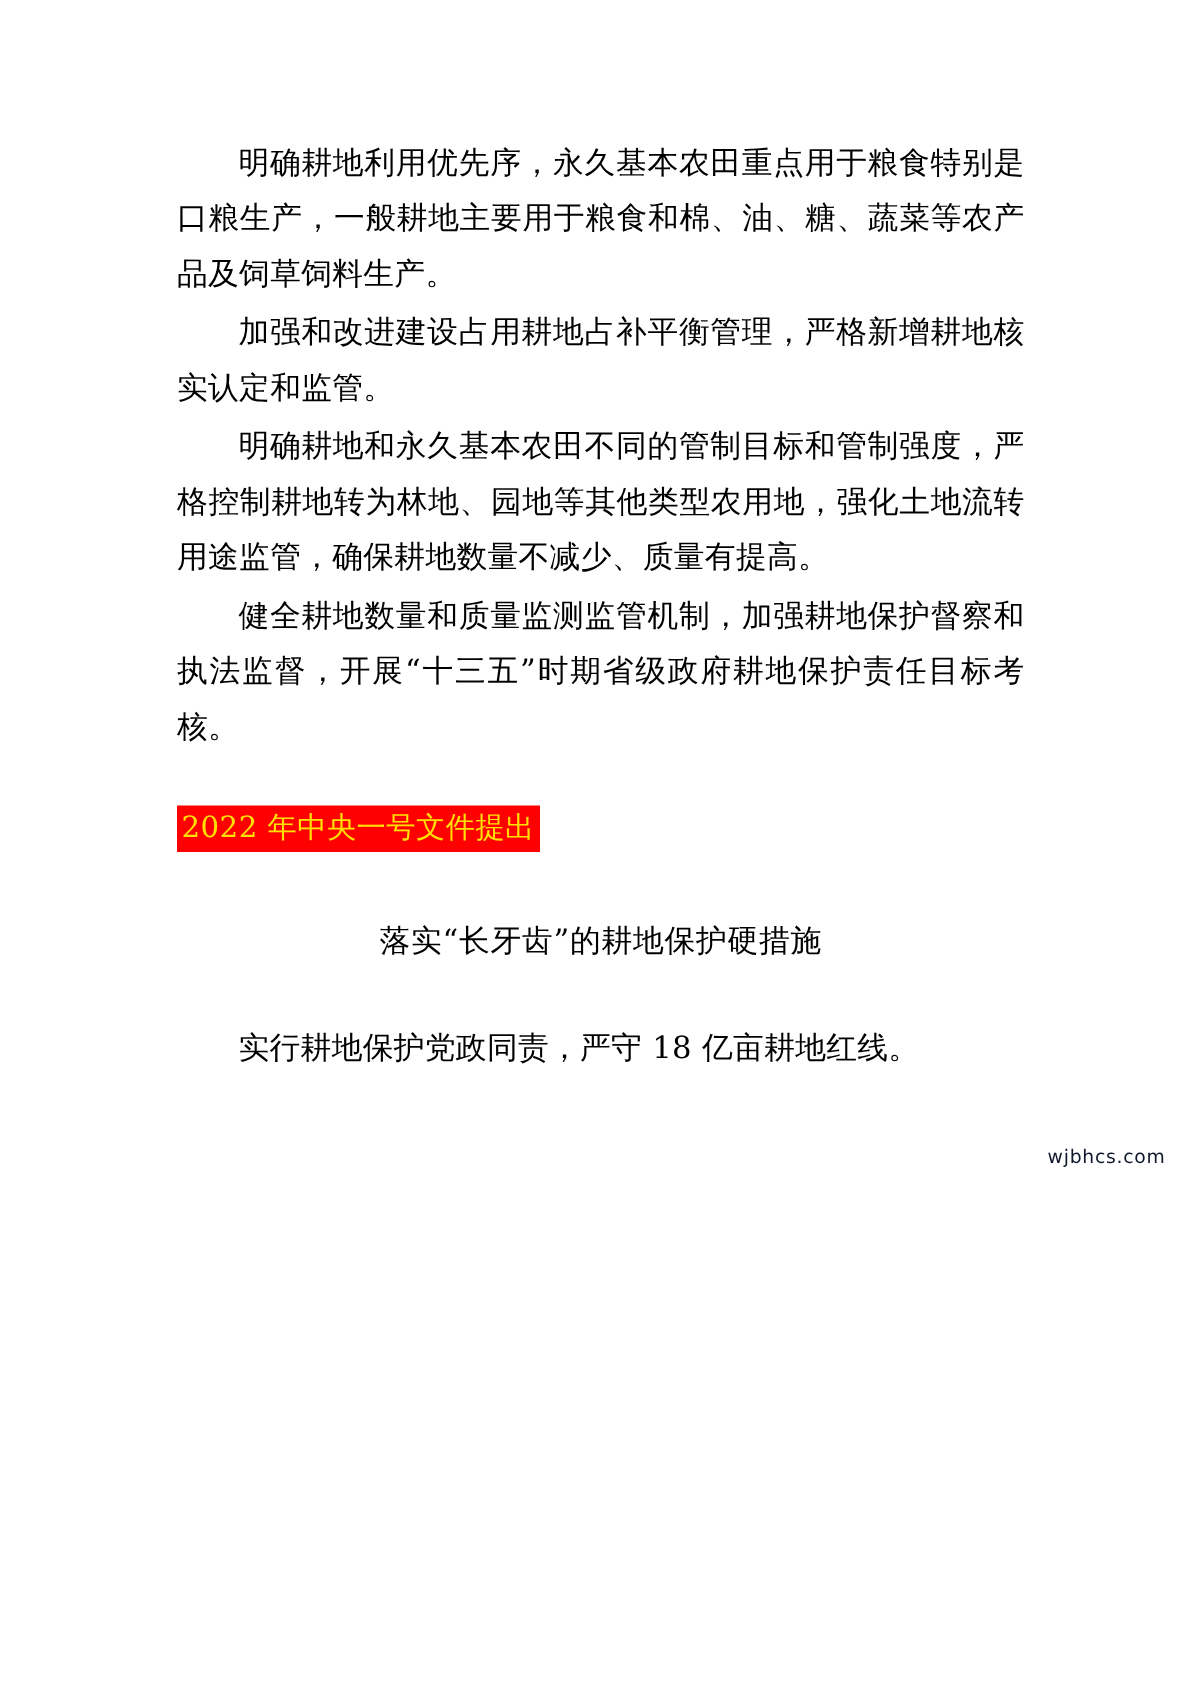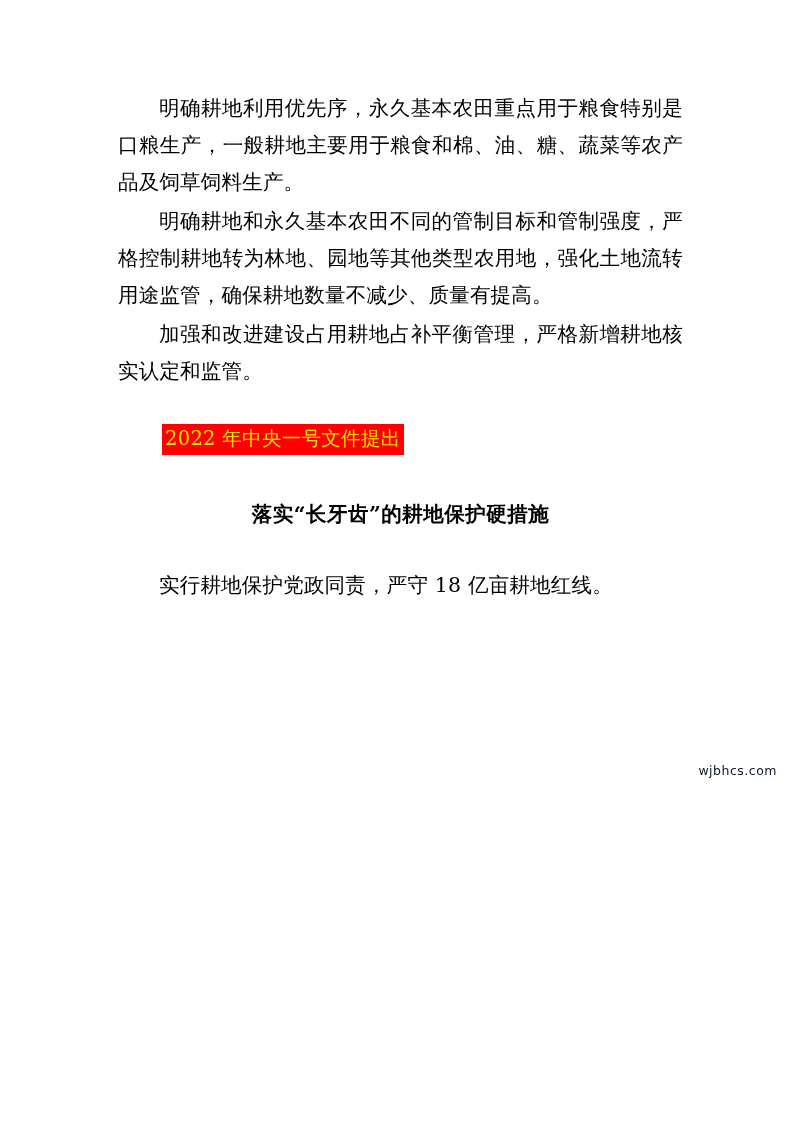--- a/index.html
+++ b/index.html
@@ -77,8 +77,8 @@
   <div class="doc-body">
 
     <p class="para">明确耕地利用优先序，永久基本农田重点用于粮食特别是口粮生产，一般耕地主要用于粮食和棉、油、糖、蔬菜等农产品及饲草饲料生产。</p>
+    <p class="para">加强和改进建设占用耕地占补平衡管理，严格新增耕地核实认定和监管。</p>
     <p class="para">明确耕地和永久基本农田不同的管制目标和管制强度，严格控制耕地转为林地、园地等其他类型农用地，强化土地流转用途监管，确保耕地数量不减少、质量有提高。</p>
-    <p class="para">加强和改进建设占用耕地占补平衡管理，严格新增耕地核实认定和监管。</p>
 
     <div class="highlight-wrap">
       <span class="highlight">2022 年中央一号文件提出</span>

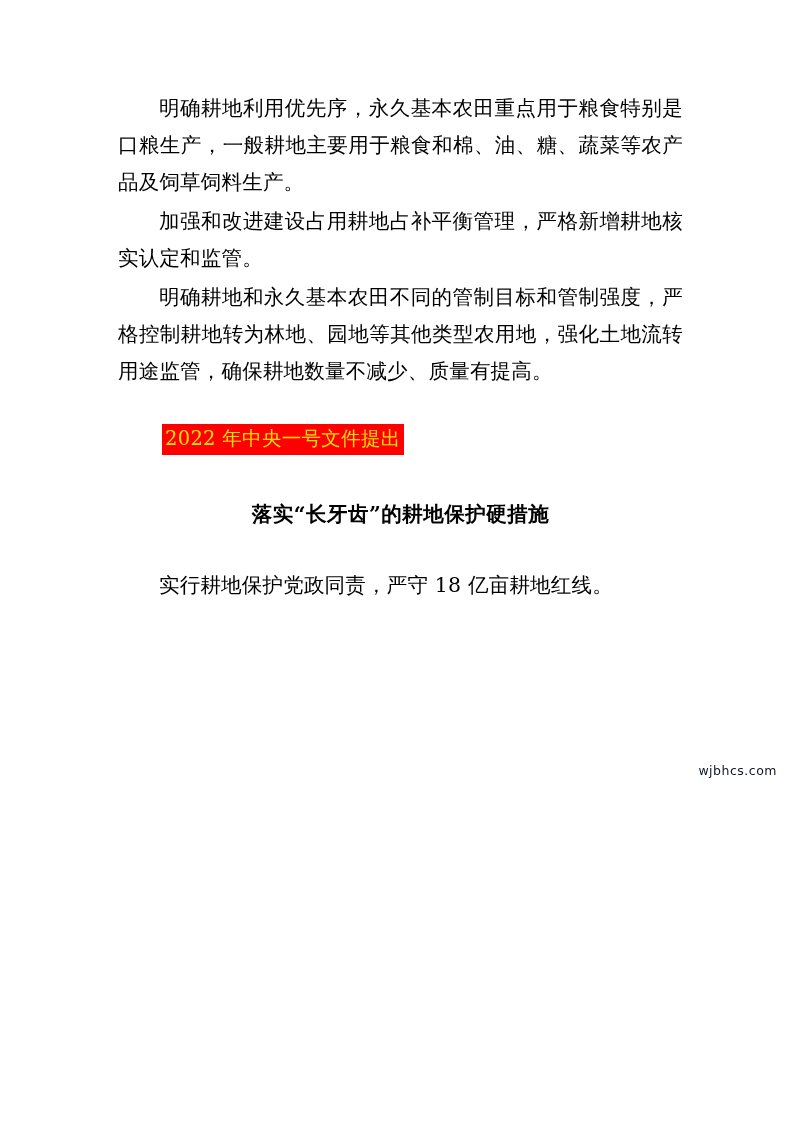--- a/index.html
+++ b/index.html
@@ -79,6 +79,7 @@
     <p class="para">明确耕地利用优先序，永久基本农田重点用于粮食特别是口粮生产，一般耕地主要用于粮食和棉、油、糖、蔬菜等农产品及饲草饲料生产。</p>
     <p class="para">加强和改进建设占用耕地占补平衡管理，严格新增耕地核实认定和监管。</p>
     <p class="para">明确耕地和永久基本农田不同的管制目标和管制强度，严格控制耕地转为林地、园地等其他类型农用地，强化土地流转用途监管，确保耕地数量不减少、质量有提高。</p>
+    <p class="para">健全耕地数量和质量监测监管机制，加强耕地保护督察和执法监督，开展“十三五”时期省级政府耕地保护责任目标考核。</p>
 
     <div class="highlight-wrap">
       <span class="highlight">2022 年中央一号文件提出</span>

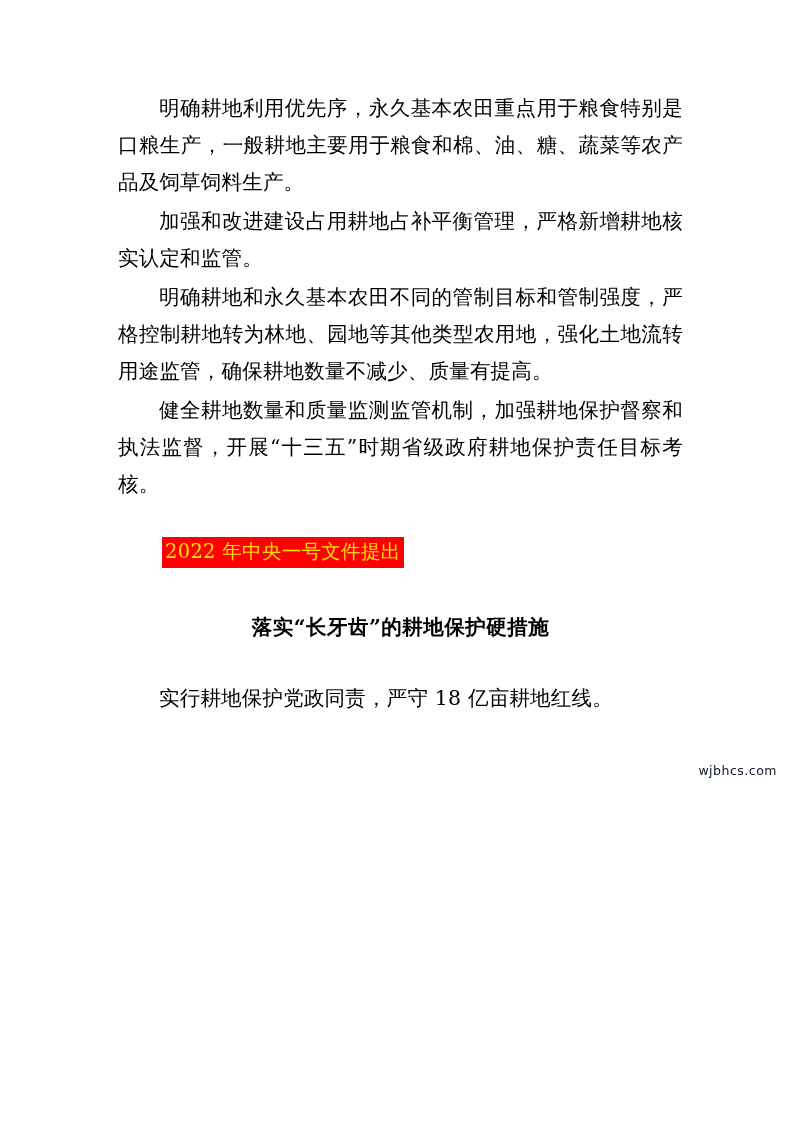--- a/index.html
+++ b/index.html
@@ -39,7 +39,6 @@
   .highlight-wrap {
     margin-top: 34px;
     margin-bottom: 10px;
-    margin-left: 44px;
   }
   .highlight {
     display: inline-block;

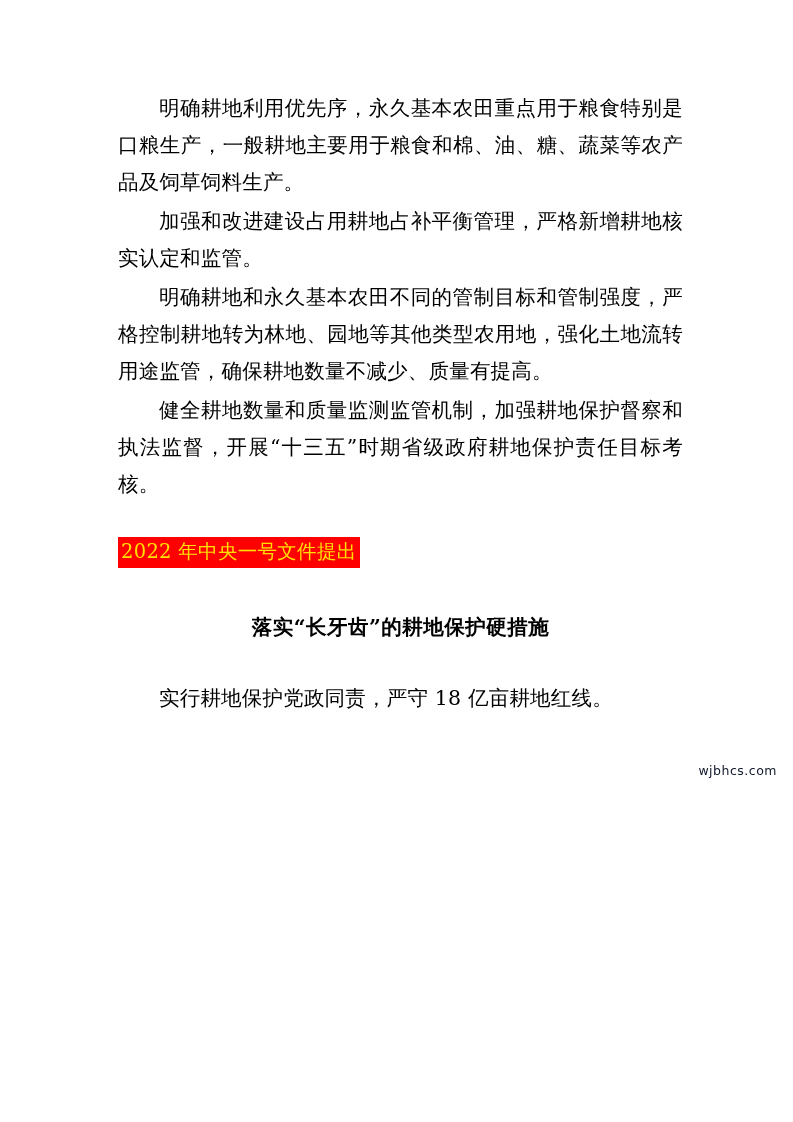--- a/index.html
+++ b/index.html
@@ -54,7 +54,7 @@
     text-align: center;
     font-size: 20.5px;
     line-height: 34px;
-    font-weight: bold;
+    font-weight: normal;
     color: #000000;
     margin: 42px 0 36px 0;
     letter-spacing: 0.5px;

